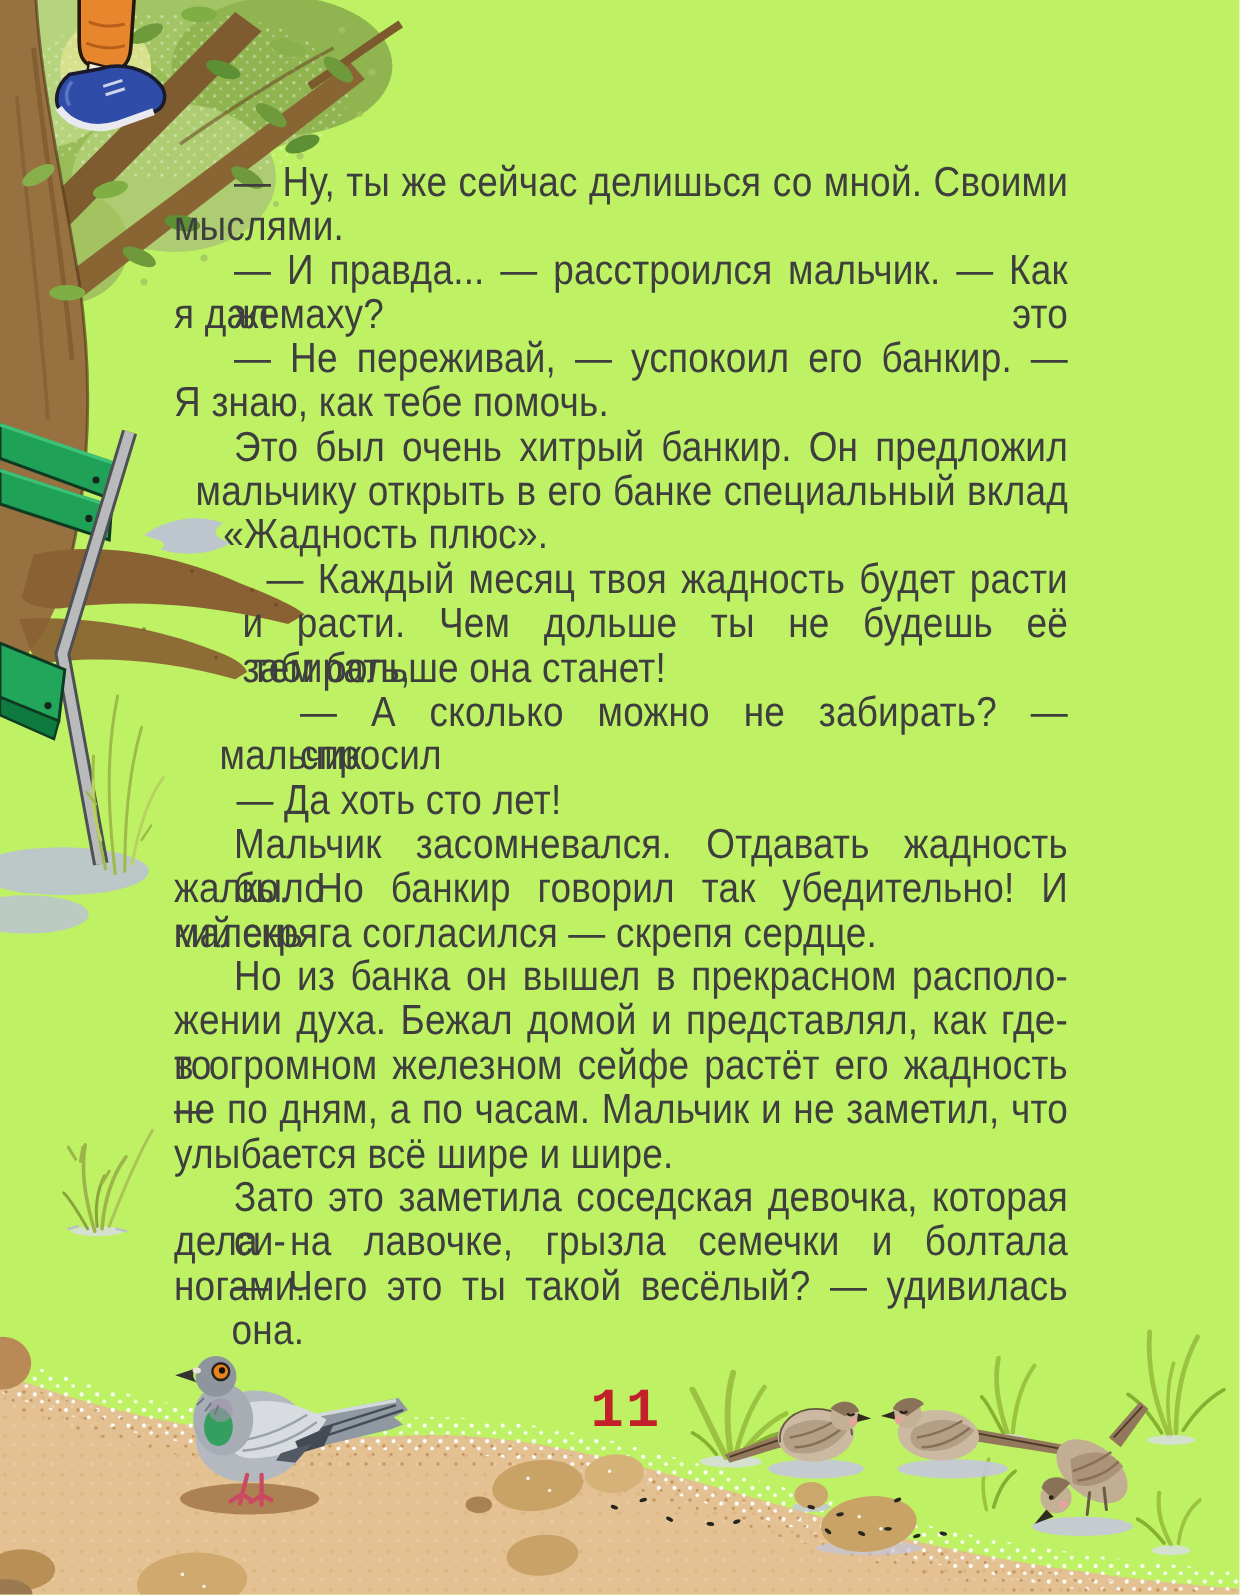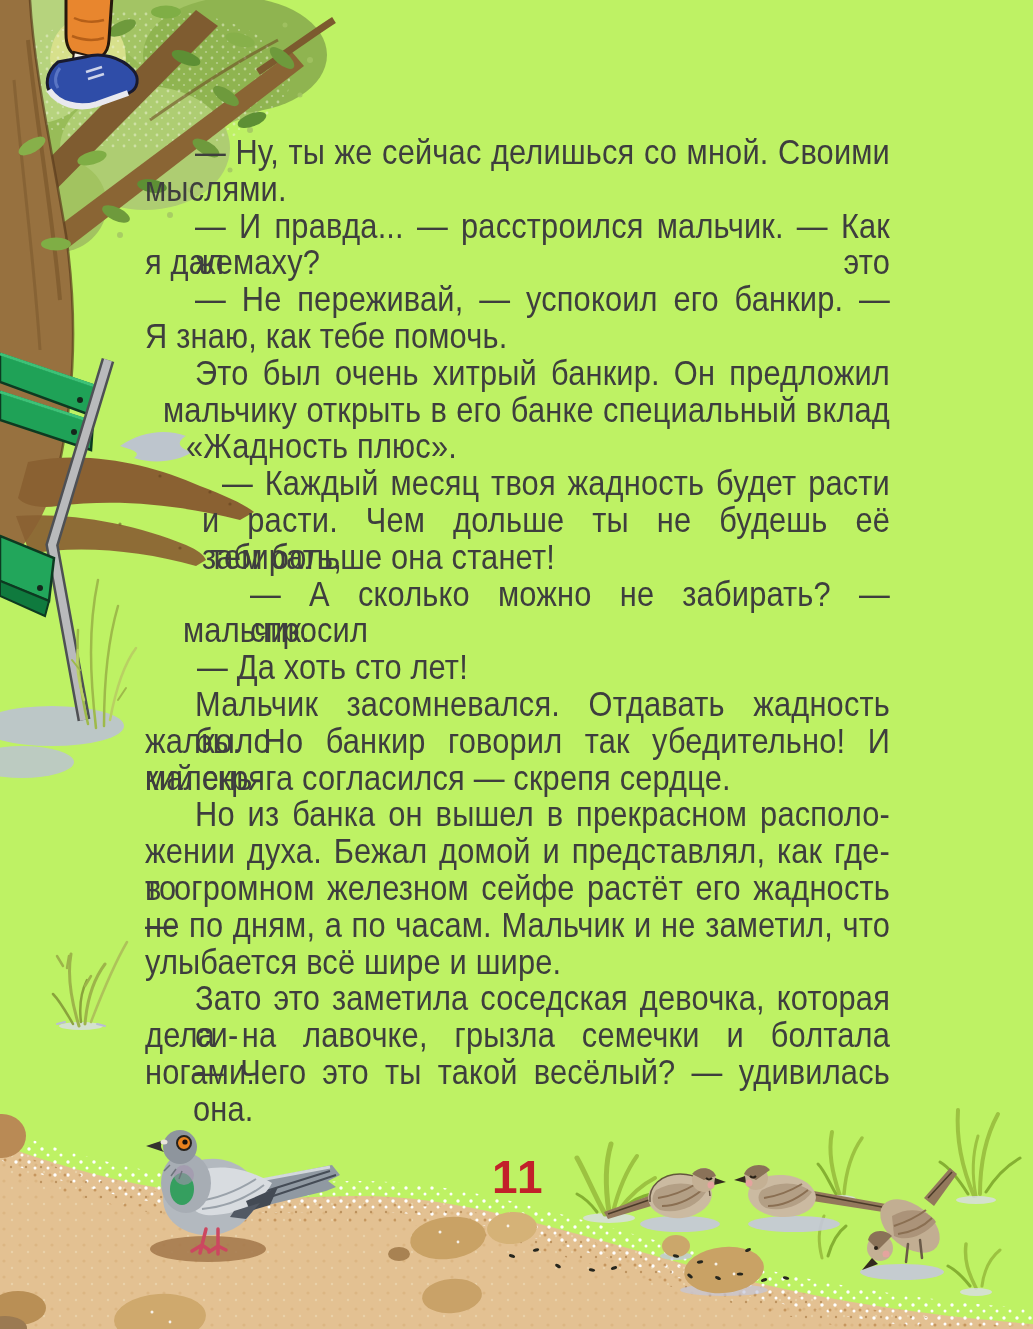--- a/index.html
+++ b/index.html
@@ -14,7 +14,7 @@
         letter-spacing:0.2px;transform:scaleX(0.88);transform-origin:0 50%;}
   .line.j{text-align:justify;text-align-last:justify;}
   .page-number{position:absolute;left:492px;top:1150px;width:52px;text-align:center;
-        font-family:Liberation Sans, sans-serif;font-weight:600;font-size:46px;
+        font-family:Liberation Mono, monospace;font-weight:600;font-size:46px;
         letter-spacing:2px;}
 </style>
 </head>

